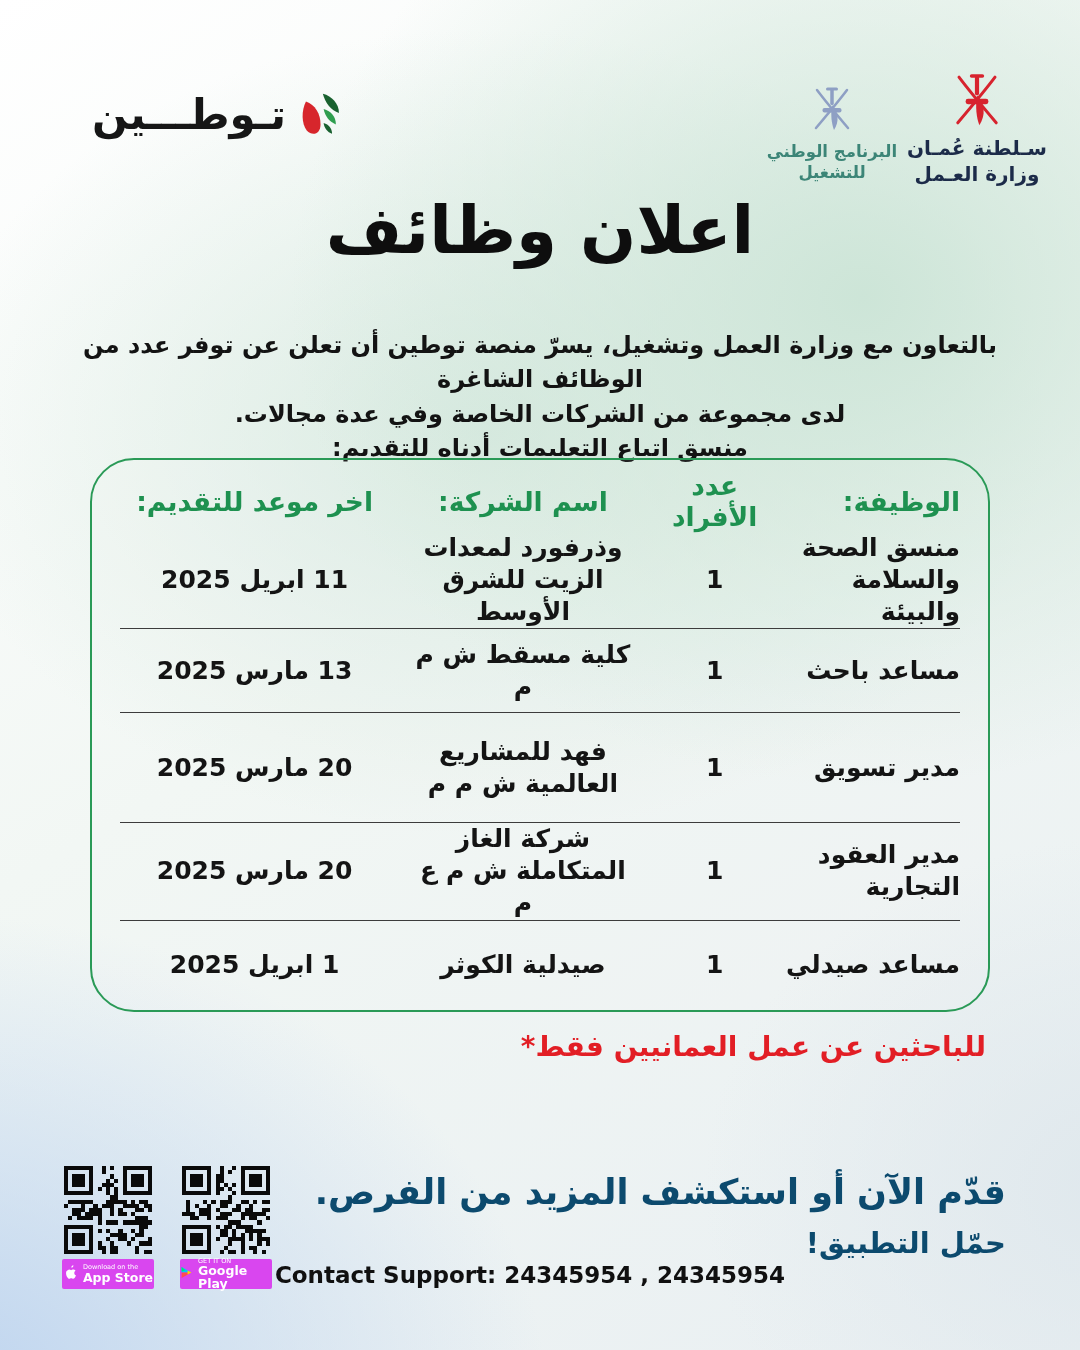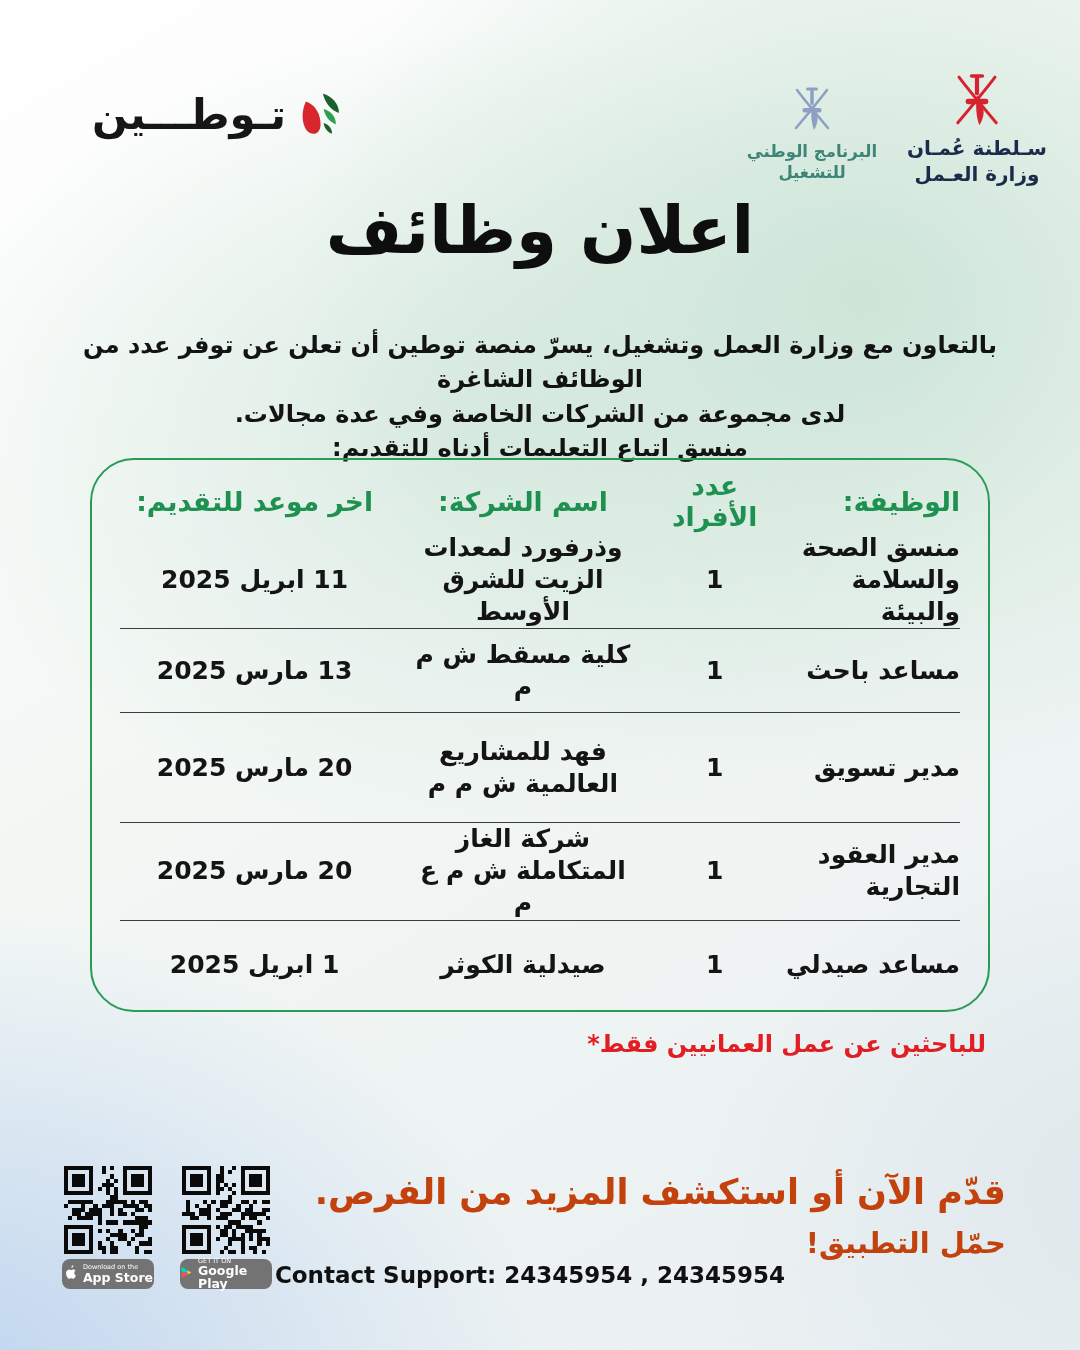--- a/index.html
+++ b/index.html
@@ -22,7 +22,7 @@
   
   .tawteen{ left:92px; top:90px; display:flex; gap:10px; }
   .tawteen-text{ font-size:42px; font-weight:bold; color:#161616; letter-spacing:-1px; }
-  .logos-right{ right:28px; top:70px; display:flex; align-items:flex-start; gap:20px; }
+  .logos-right{ right:28px; top:70px; display:flex; align-items:flex-start; }
   .logo-block{ display:flex; flex-direction:column; align-items:center; }
   .nep{ width:140px; padding-top:14px; }
   .nep-text{ margin-top:4px; font-size:16.5px; font-weight:bold; color:var(--nep_teal,#3c8577); text-align:center; line-height:1.25; }

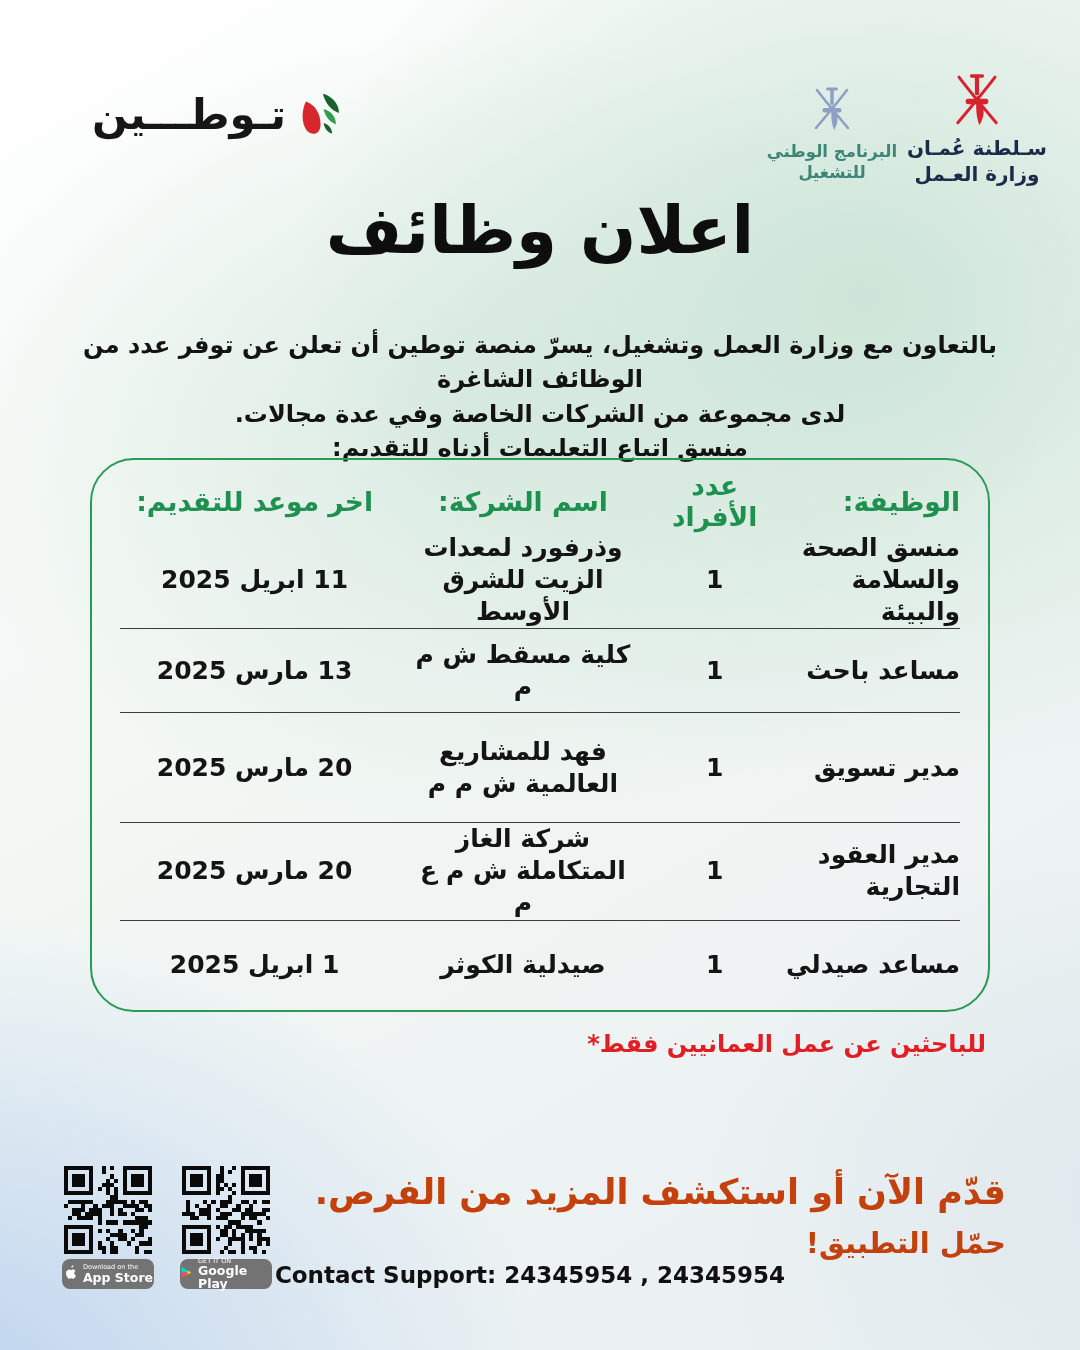--- a/index.html
+++ b/index.html
@@ -54,7 +54,7 @@
   .c-deadline{ text-align:center; }
   .divider{ border-top:1.5px solid #3c3c3c; margin:0 6px; height:0; }
 
-  .note{ top:1030px; right:94px; direction:rtl; font-size:24px; font-weight:bold; color:var(--note_red,#e21e25); }
+  .note{ top:1030px; right:94px; direction:rtl; font-size:28px; font-weight:bold; color:var(--note_red,#e21e25); }
 
   
   .qr-area{ left:62px; top:1166px; display:flex; gap:26px; }

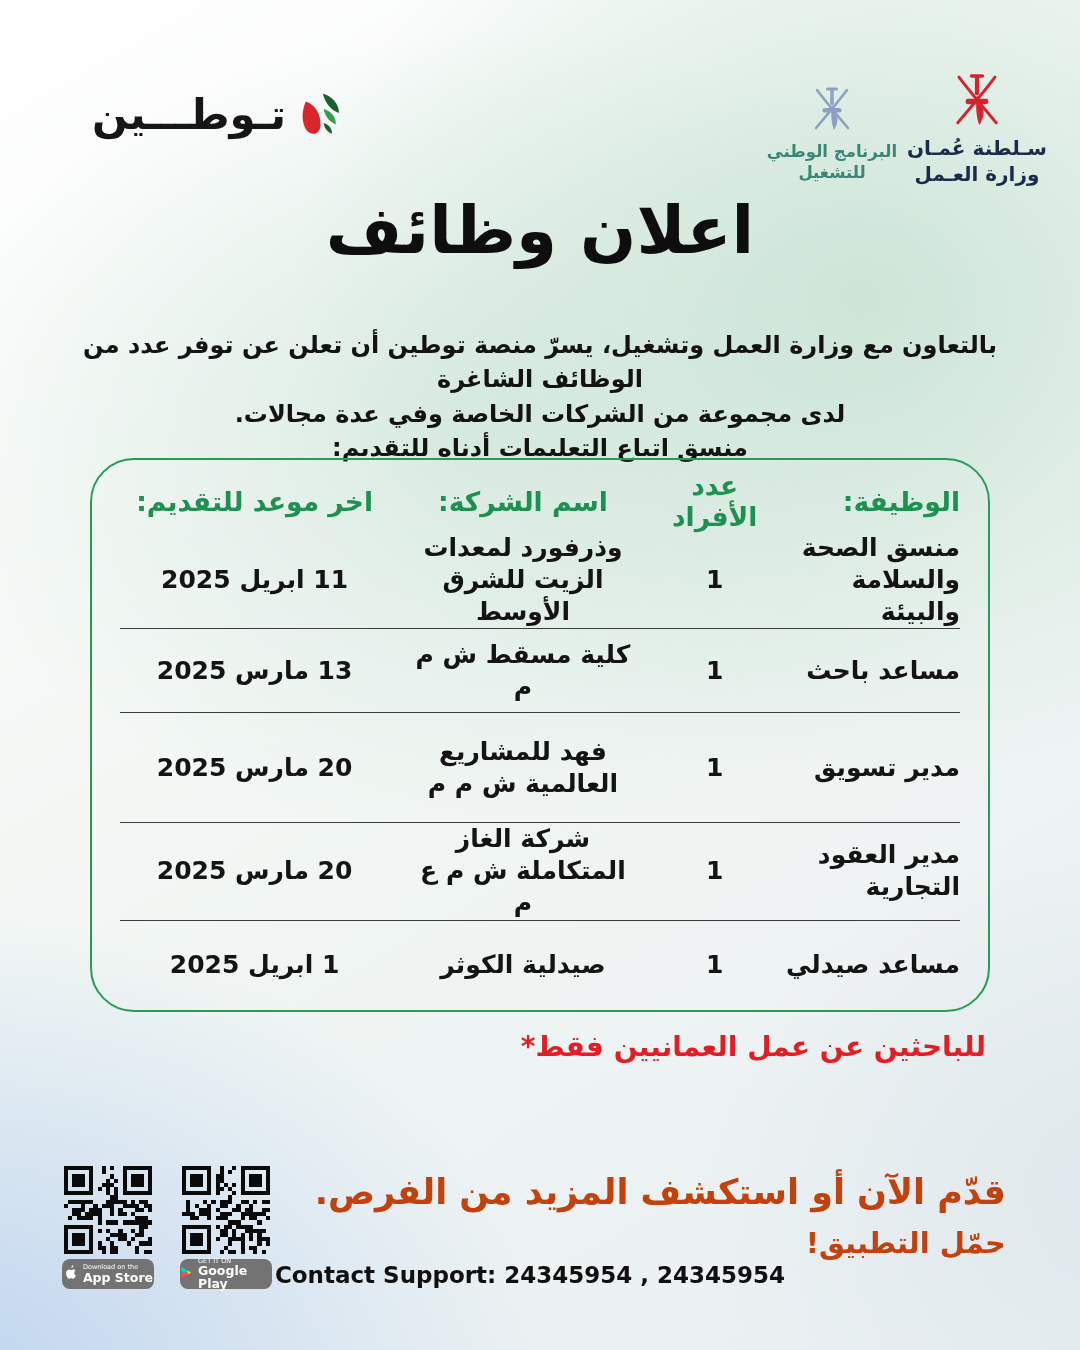--- a/index.html
+++ b/index.html
@@ -66,7 +66,7 @@
   .badge .small{ font-size:6.5px; }
   .badge .big{ font-size:12.5px; font-weight:bold; margin-top:1px; }
 
-  .cta{ top:1172px; right:74px; text-align:right; direction:rtl; color:#c2410c; }
+  .cta{ top:1172px; right:74px; text-align:right; direction:rtl; color:#0c4a6e; }
   .cta-1{ font-size:35px; font-weight:bold; line-height:1.15; }
   .cta-2{ font-size:29px; font-weight:bold; margin-top:14px; }
   .support{ top:1262px; left:0; width:1060px; text-align:center; font-size:23px; font-weight:bold; color:#101010; }

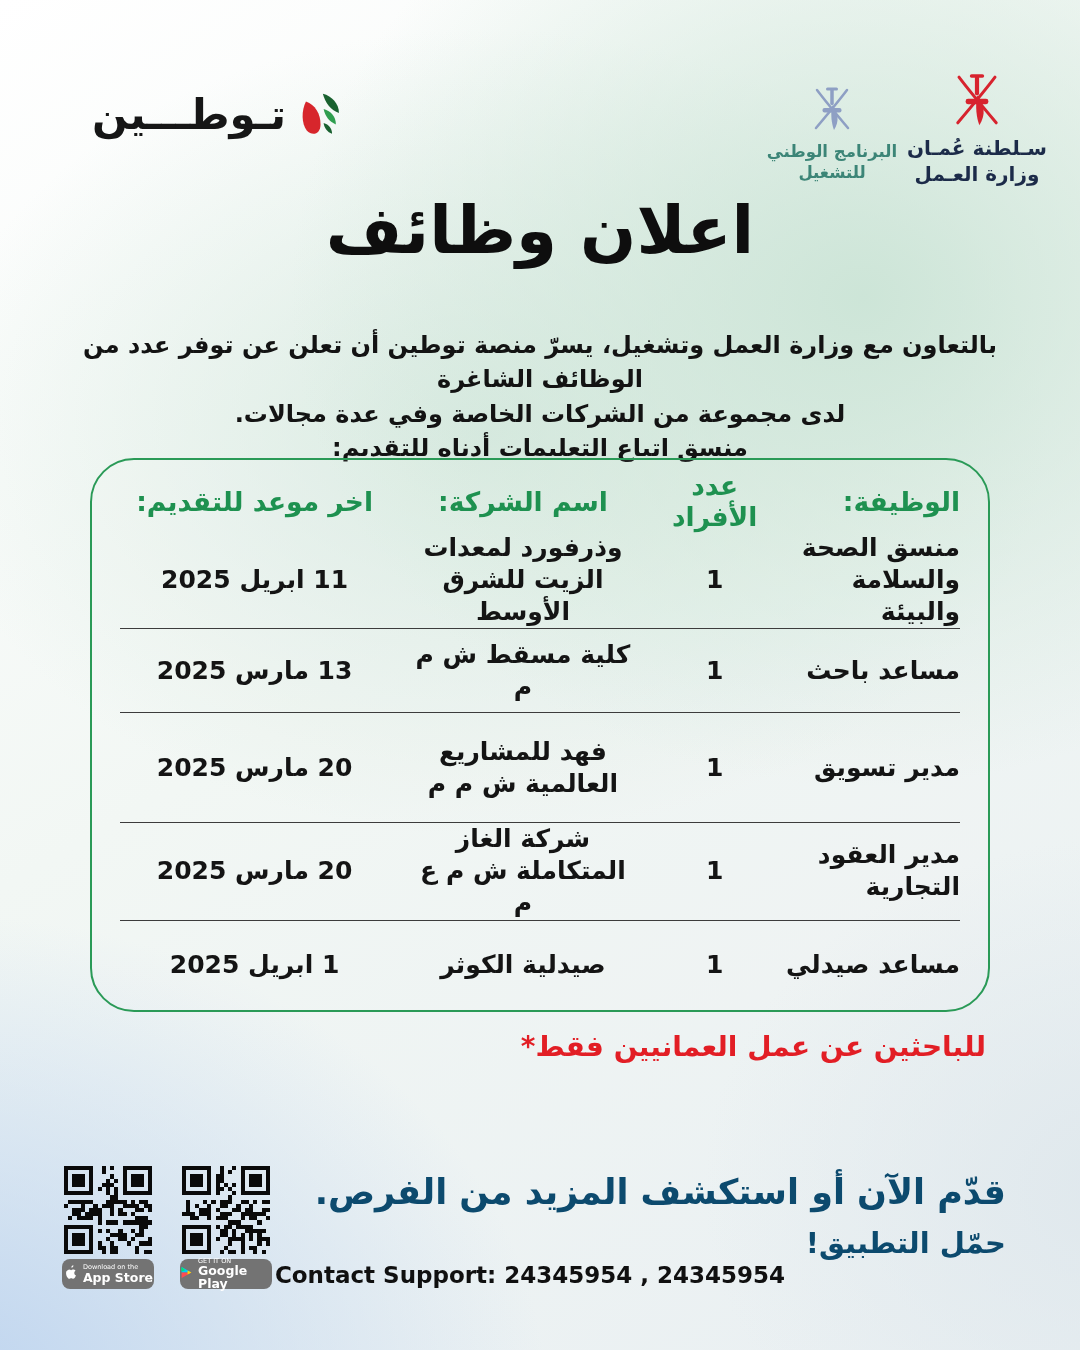--- a/index.html
+++ b/index.html
@@ -60,7 +60,7 @@
   .qr-area{ left:62px; top:1166px; display:flex; gap:26px; }
   .qr-col{ display:flex; flex-direction:column; align-items:center; width:92px; }
   .qr{ width:88px; height:88px; }
-  .badge{ margin-top:5px; width:92px; height:30px; background:#737373; border-radius:8px;
+  .badge{ margin-top:5px; width:92px; height:30px; background:#d946ef; border-radius:2px;
           display:flex; align-items:center; justify-content:center; gap:5px; color:#fff; }
   .badge .txt{ display:flex; flex-direction:column; line-height:1; text-align:left; }
   .badge .small{ font-size:6.5px; }

